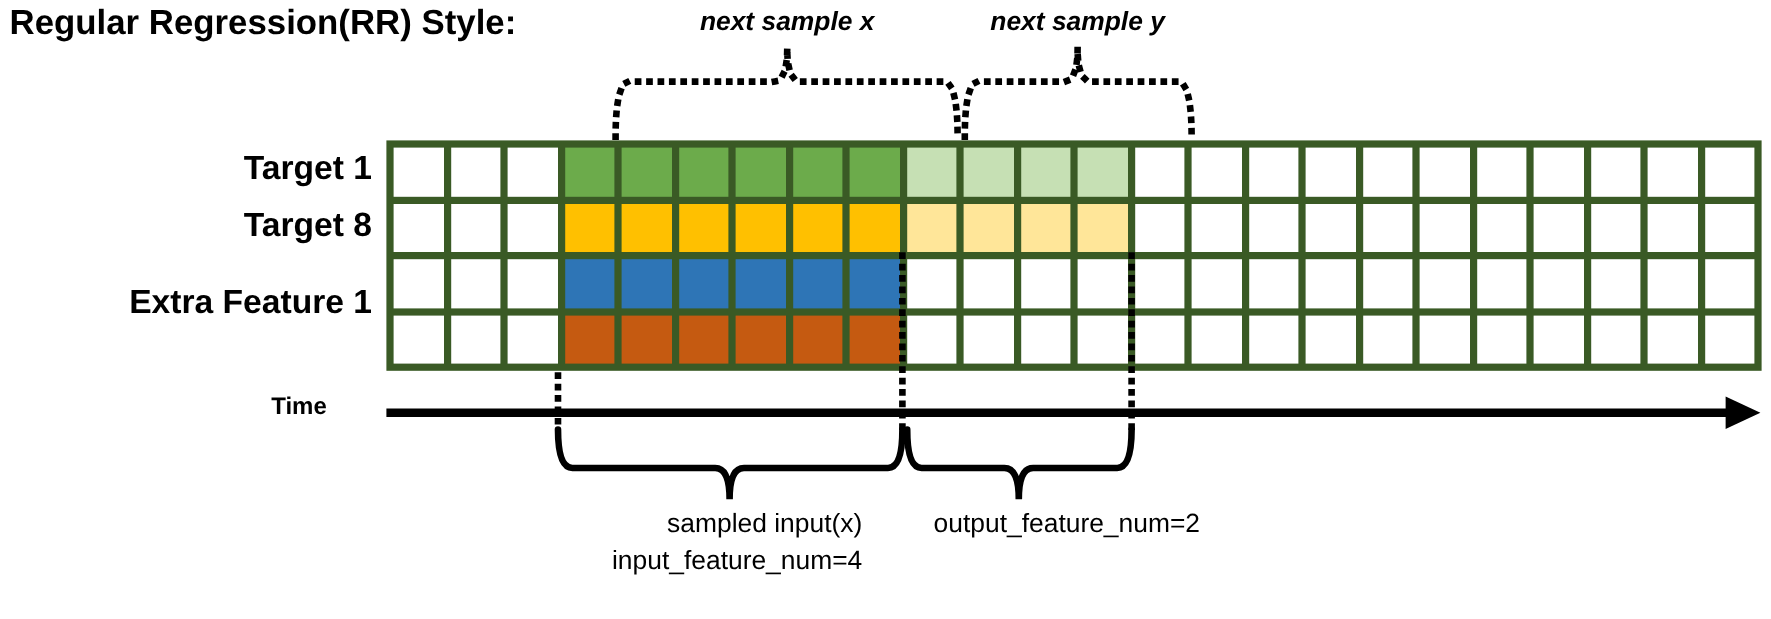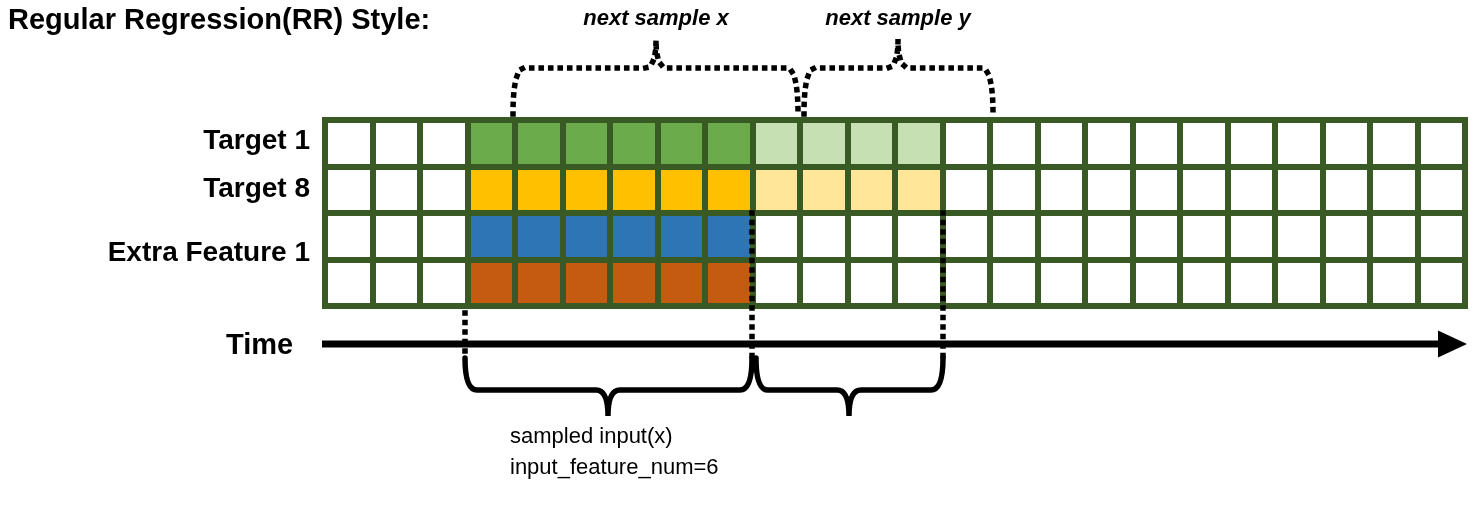--- a/index.html
+++ b/index.html
@@ -27,7 +27,7 @@
   }
   .time-label {
     position:absolute; left:226px; top:328px;
-    font-size:29px; font-weight:bold;
+    font-size:20px; font-weight:bold;
   }
   .note {
     position:absolute; top:420px; font-size:22px; line-height:31px;

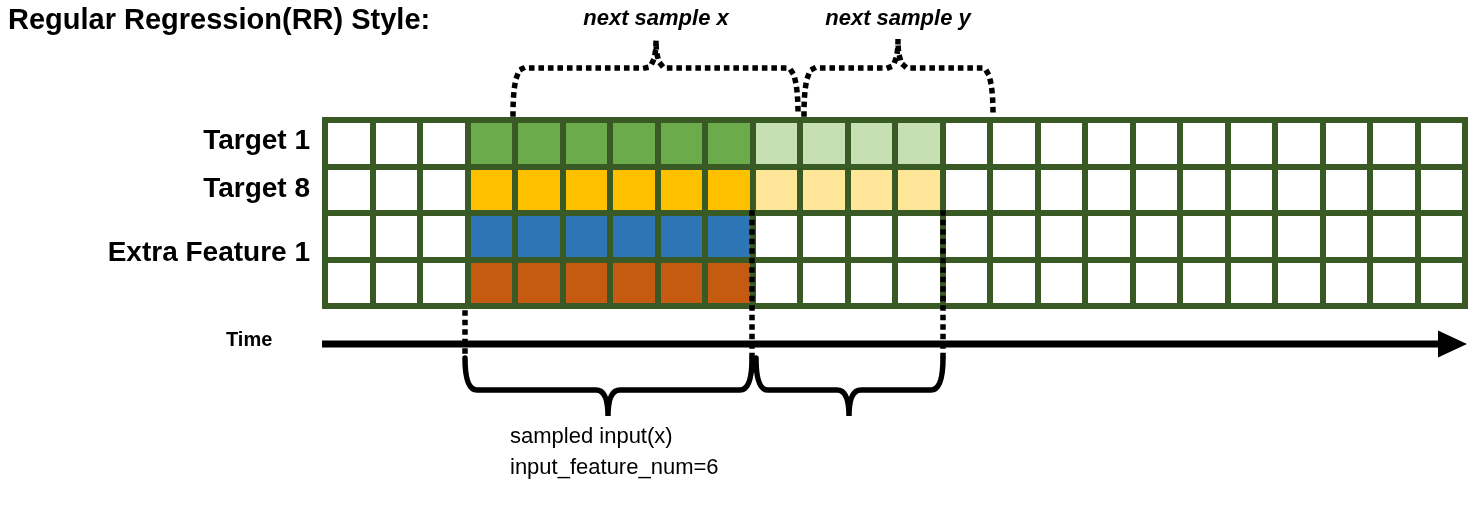--- a/index.html
+++ b/index.html
@@ -32,6 +32,7 @@
   .note {
     position:absolute; top:420px; font-size:22px; line-height:31px;
     white-space:nowrap;
+    text-align:right;
   }
   .overlay { position:absolute; left:0; top:0; pointer-events:none; }
 </style>

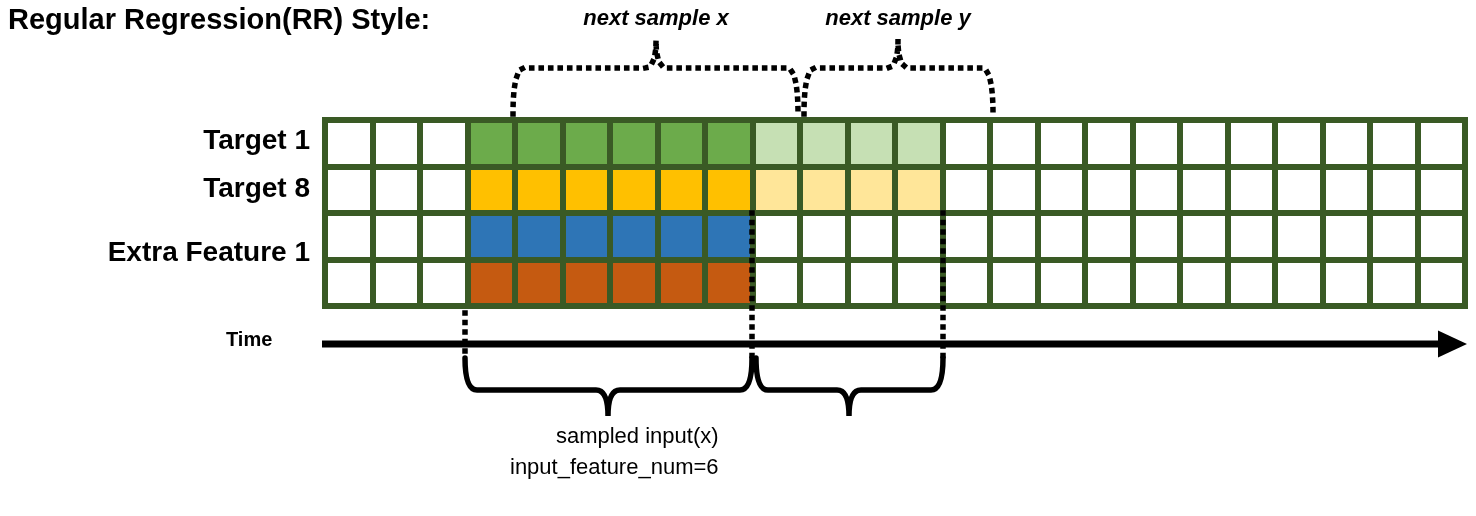--- a/index.html
+++ b/index.html
@@ -156,6 +156,7 @@
     <div>input_feature_num=6</div>
   </div>
   <div class="note" style="left:778px;">
+    <div>output_feature_num=2</div>
   </div>
 
   <svg class="overlay" width="1476" height="516" viewBox="0 0 1476 516">

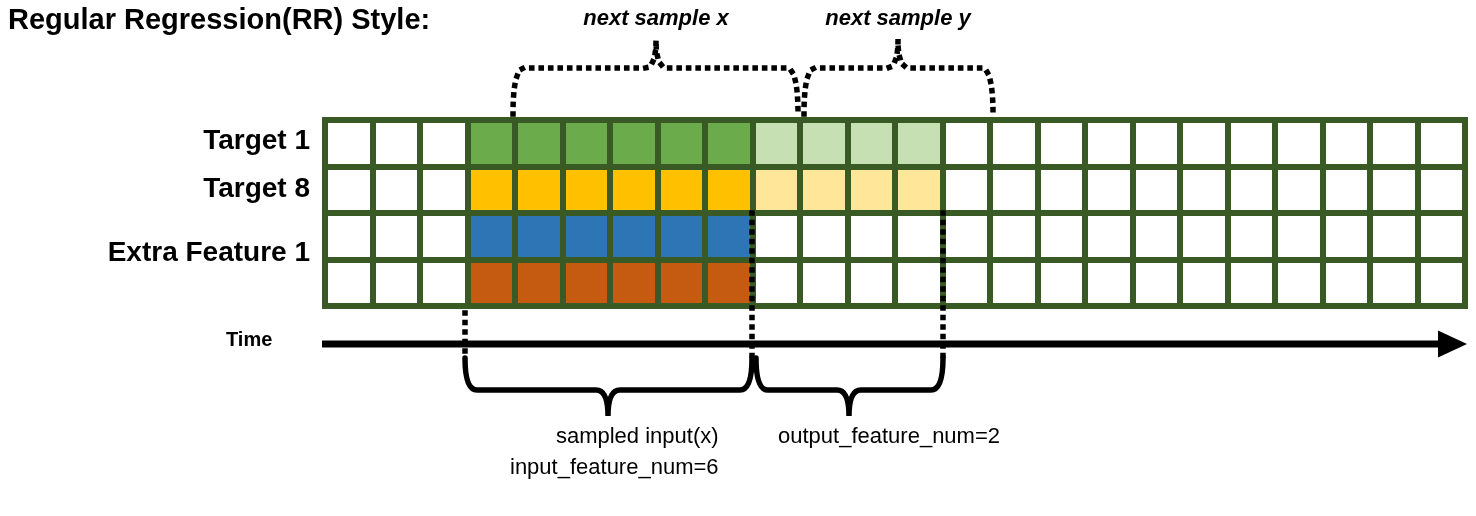--- a/index.html
+++ b/index.html
@@ -153,7 +153,7 @@
 
   <div class="note" style="left:510px;">
     <div>sampled input(x)</div>
-    <div>input_feature_num=6</div>
+    <div>input_feature_num=4</div>
   </div>
   <div class="note" style="left:778px;">
     <div>output_feature_num=2</div>

